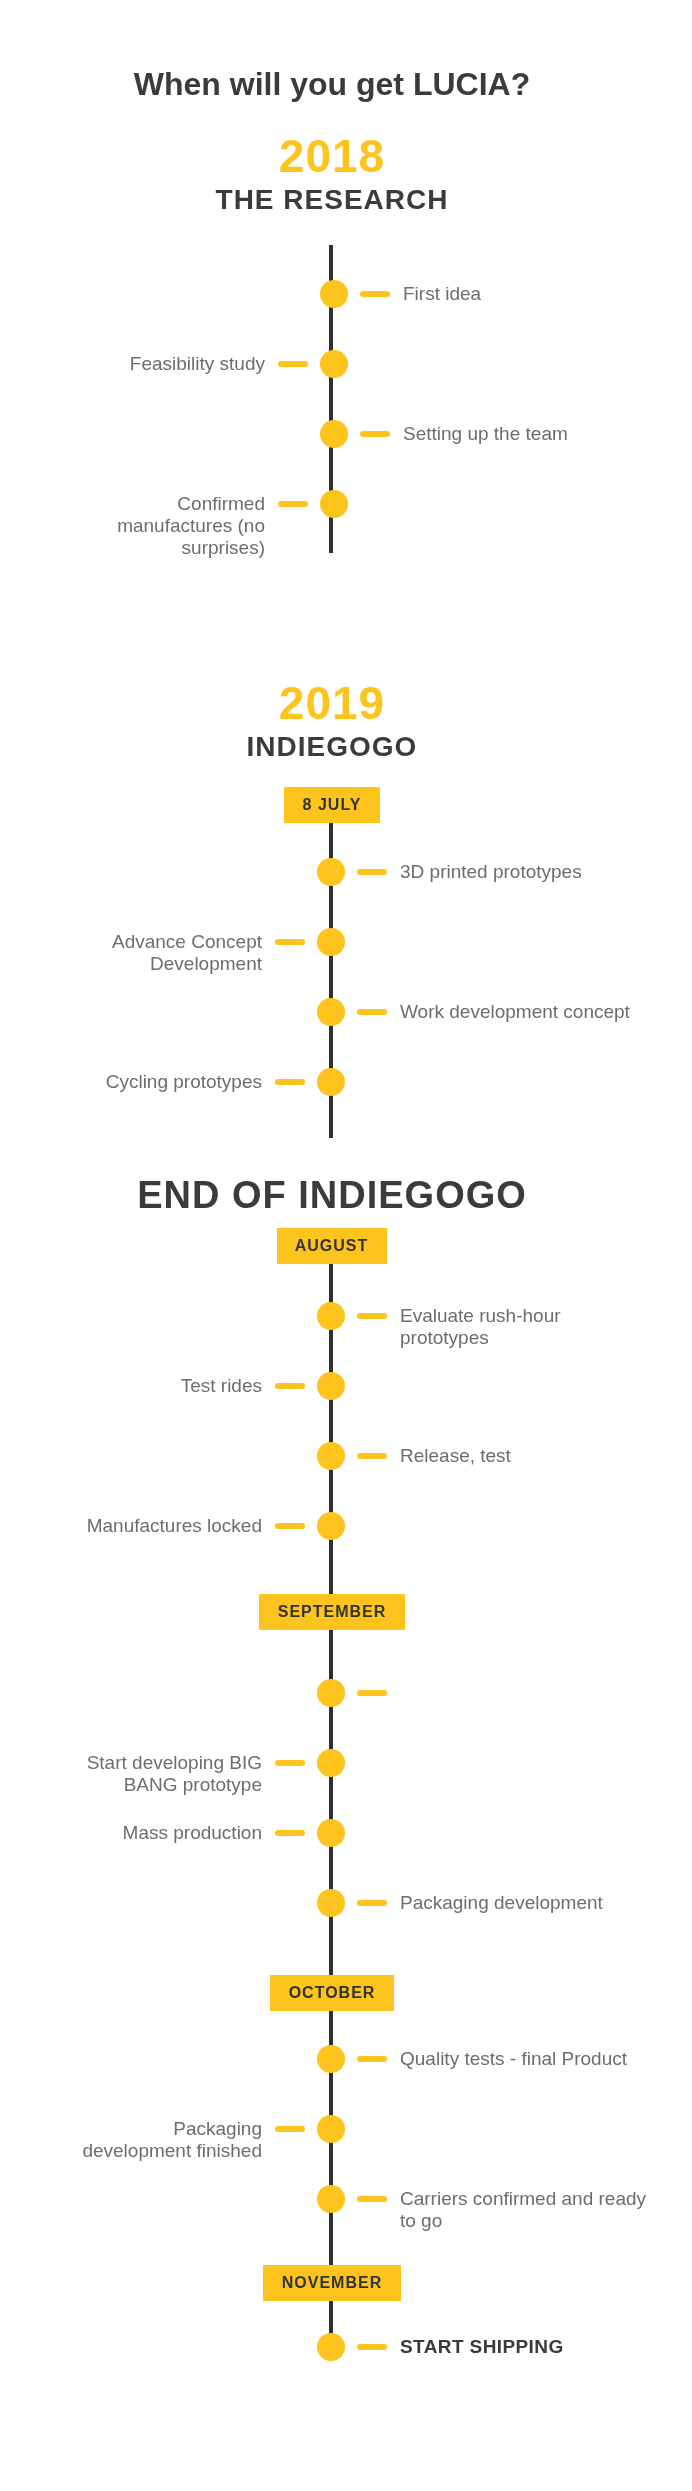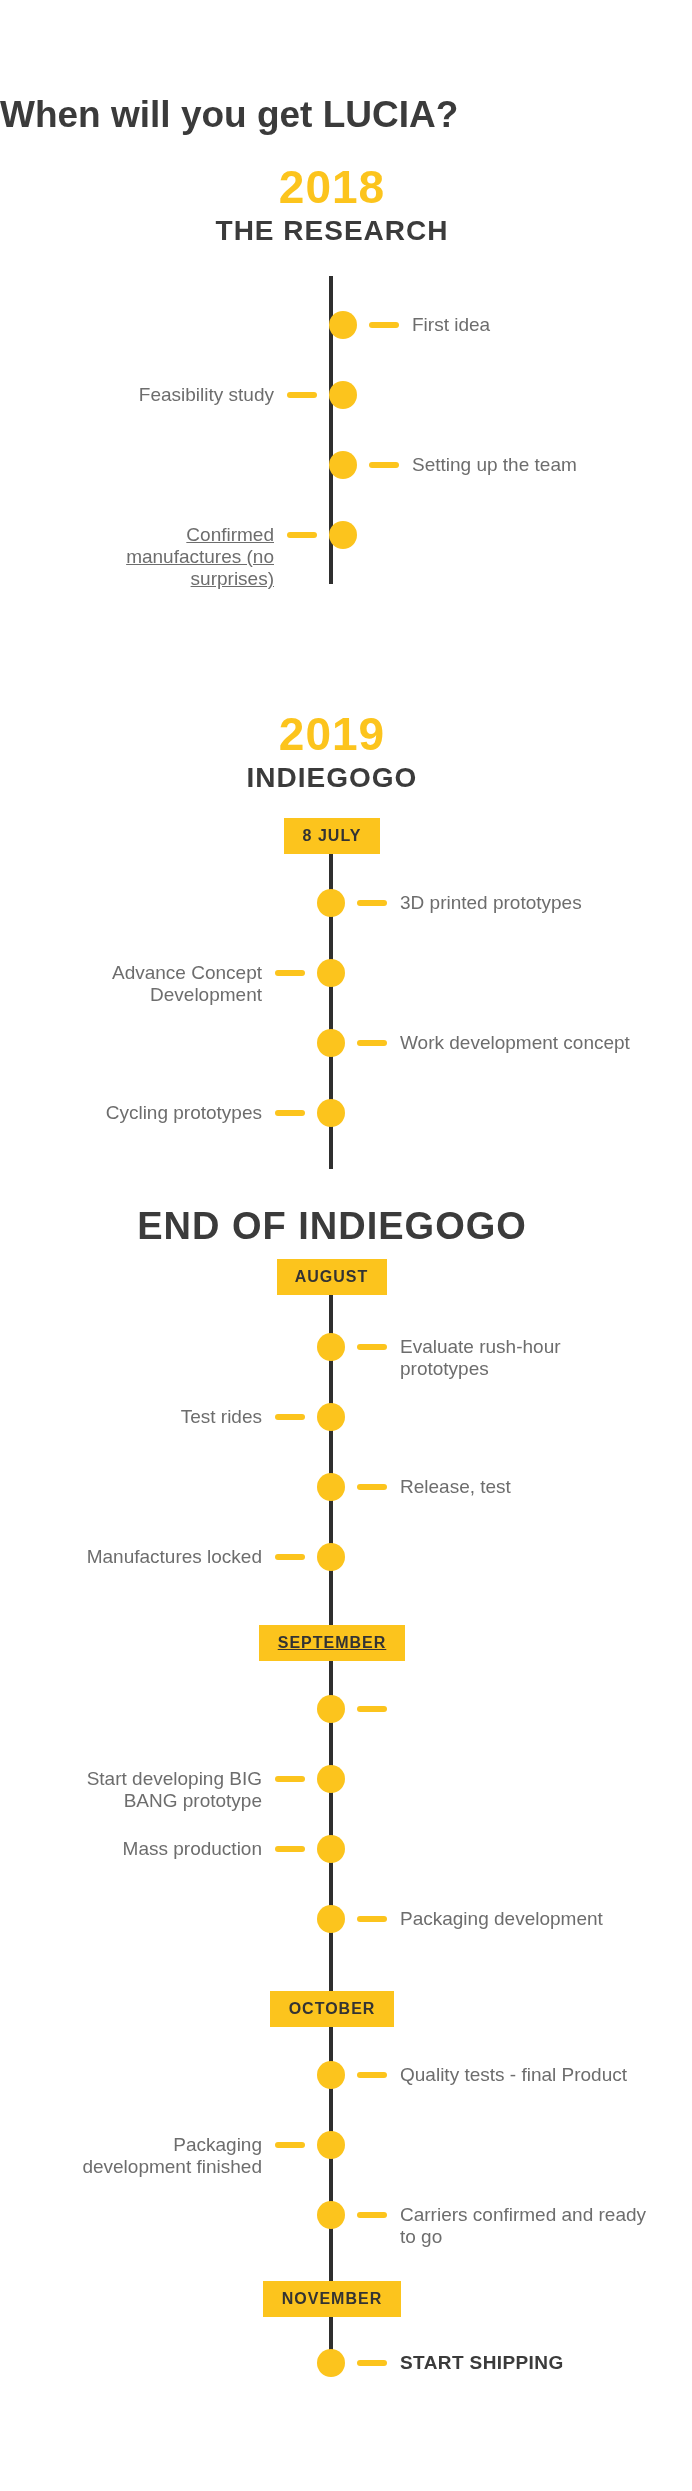--- a/index.html
+++ b/index.html
@@ -10,8 +10,8 @@
     background:#ffffff;
   }
   .title {
-    padding-top:97px; margin:0; text-align:left;
-    font-size:37px; line-height:36px; font-weight:600; color:#3b3b3b;
+    padding-top:66px; margin:0; text-align:center;
+    font-size:32px; line-height:36px; font-weight:600; color:#3b3b3b;
   }
   .year {
     text-align:center; font-size:46px; line-height:48px;

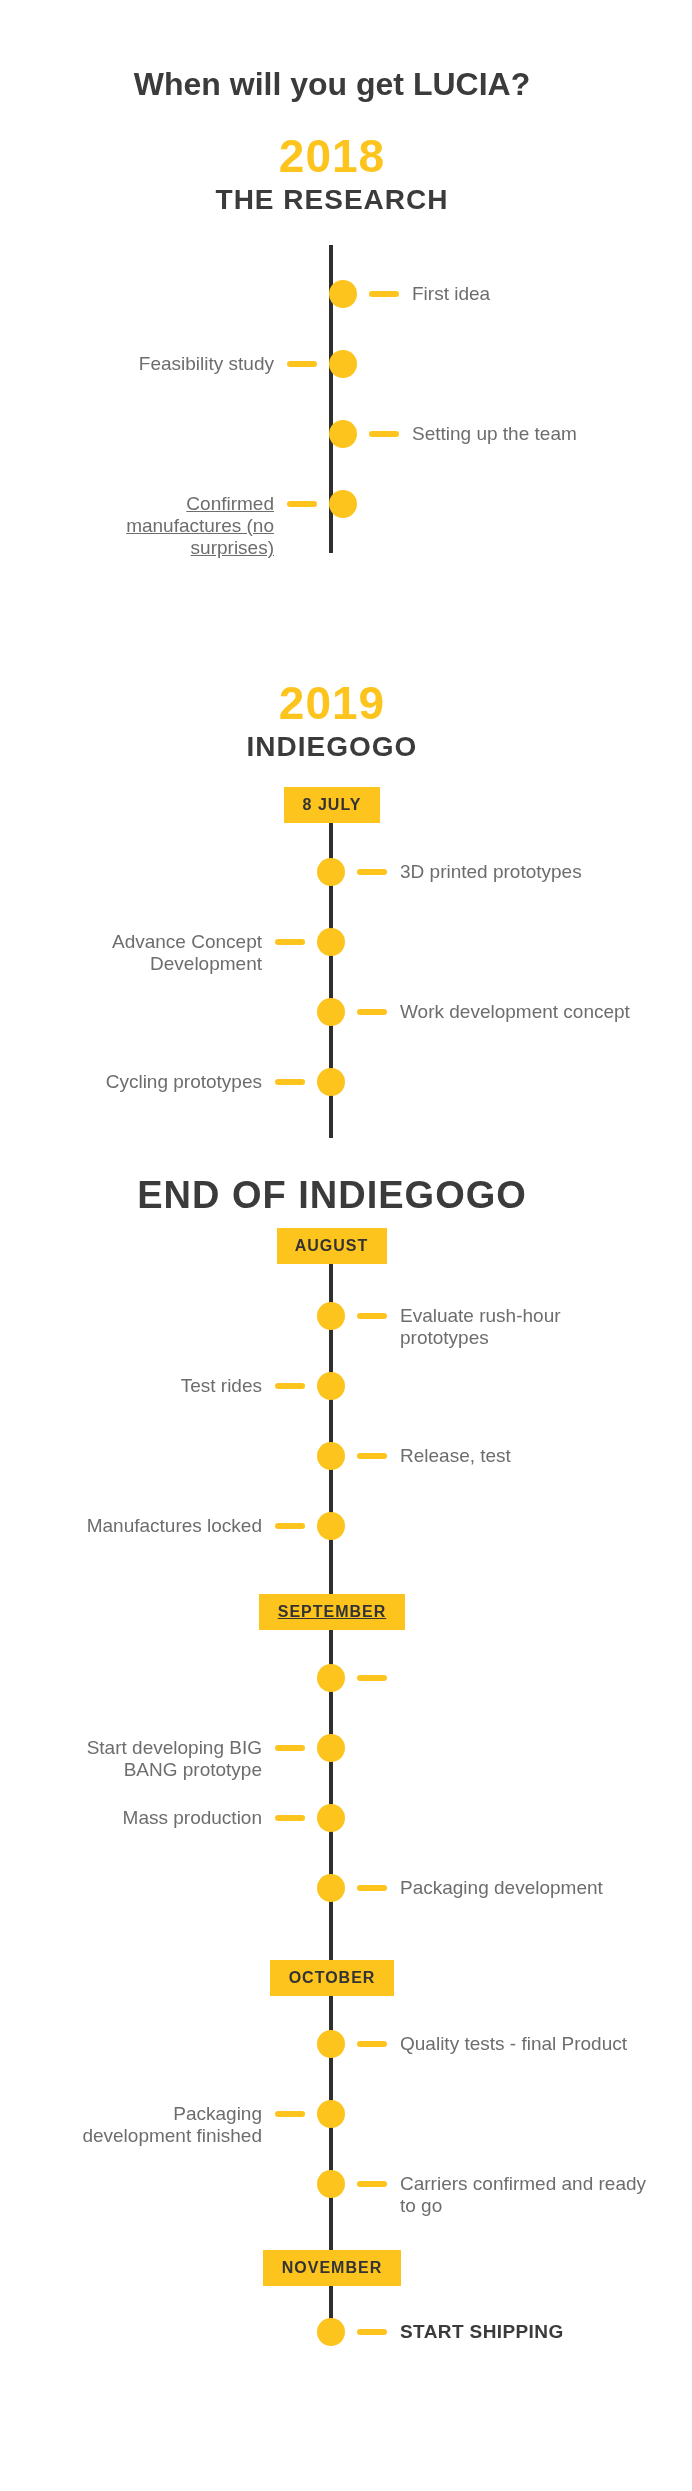--- a/index.html
+++ b/index.html
@@ -40,7 +40,7 @@
   .badge-oct    { margin-top:37px; margin-bottom:13px; }
   .badge-nov    { margin-top:31px; margin-bottom:11px; }
   .timeline { position:relative; }
-  .tl-a { margin-top:29px; padding:14px 12px; }
+  .tl-a { margin-top:29px; padding:14px 3px; }
   .tl-b { padding-top:14px; padding-bottom:21px; }
   .tl-c { padding-top:17px; }
   .axis {

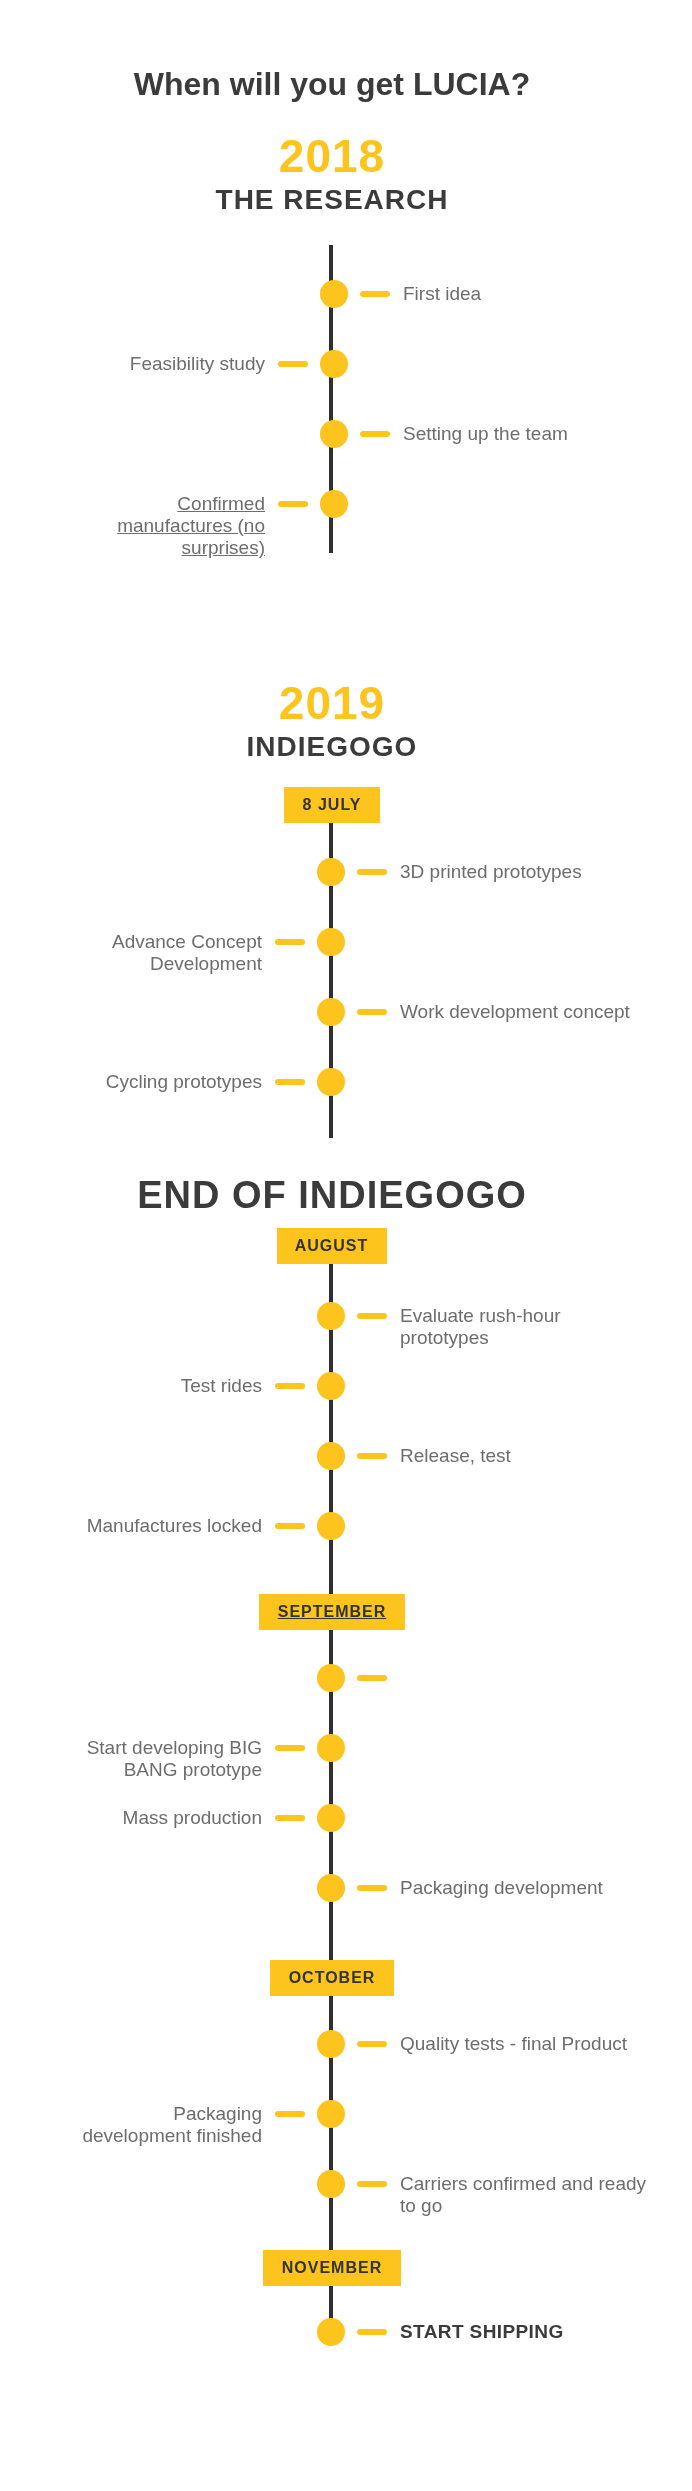--- a/index.html
+++ b/index.html
@@ -70,7 +70,7 @@
   .row.side-left  .dash { left:13px; }
   .l2 { transform:translateY(11px); }
   .l3 { transform:translateY(22px); }
-  .w152 { max-width:152px;text-decoration:underline; }
+  .w152 { max-width:152px; }
   .w160 { max-width:160px; }
   .w175 { max-width:175px; }
   .w150 { max-width:150px; }

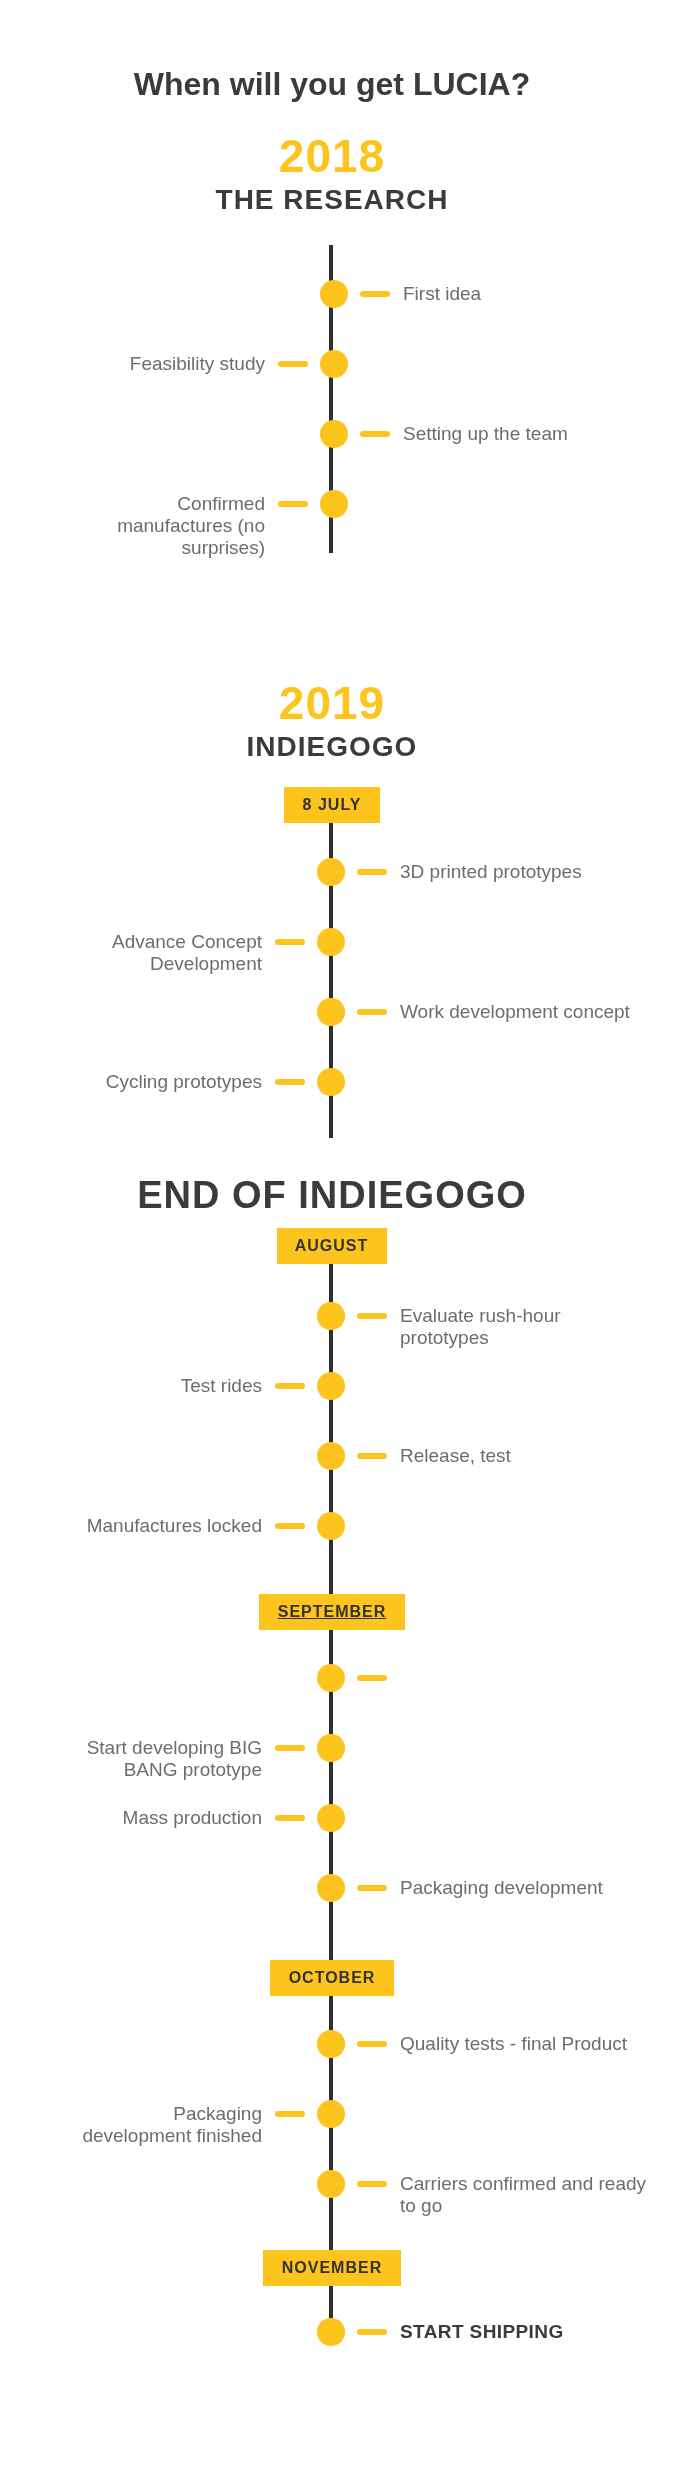--- a/index.html
+++ b/index.html
@@ -36,7 +36,7 @@
   }
   .badge-july   { margin-top:24px; }
   .badge-august { margin-top:16px;padding-left:18px; }
-  .badge-mid    { margin-top:33px; margin-bottom:13px;text-decoration:underline; }
+  .badge-mid    { margin-top:33px; margin-bottom:28px; }
   .badge-oct    { margin-top:37px; margin-bottom:13px; }
   .badge-nov    { margin-top:31px; margin-bottom:11px; }
   .timeline { position:relative; }

